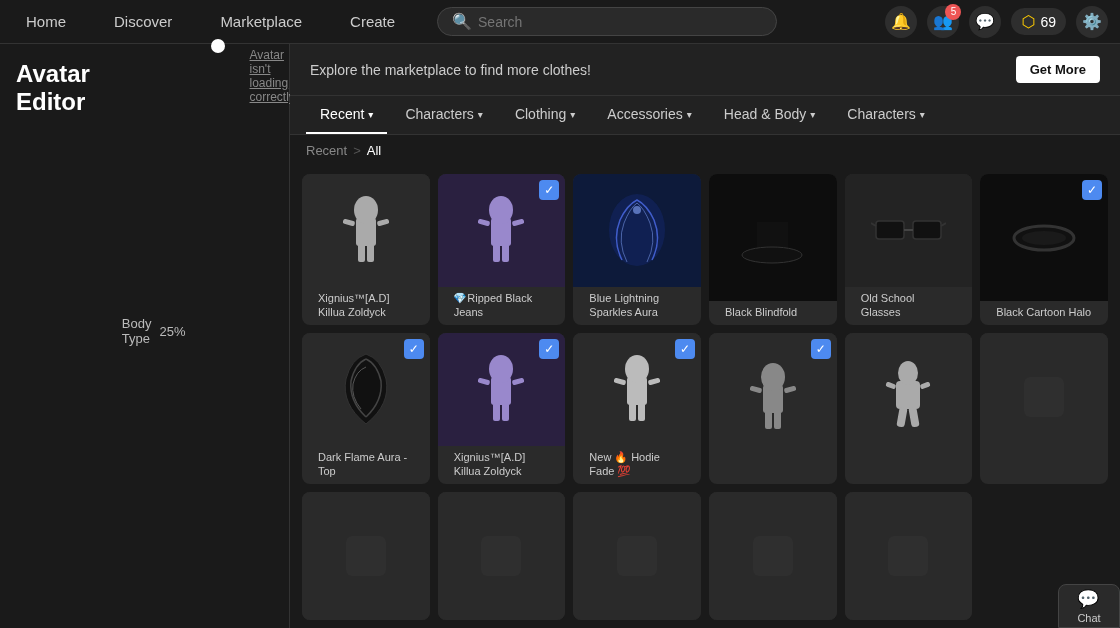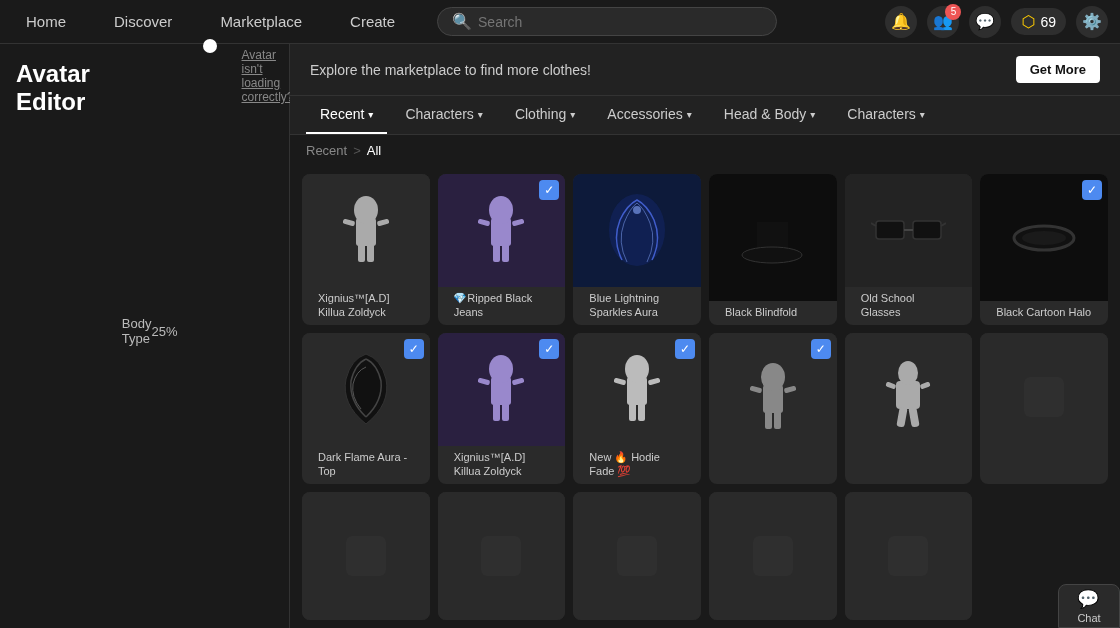--- a/index.html
+++ b/index.html
@@ -126,6 +126,7 @@
       display: flex;
       align-items: center;
       padding: 0 16px 2px;
+      gap: 8px;
     }
     .body-type-label { font-size: 13px; color: #bbb; flex: 1; }
     .body-type-pct { font-size: 13px; color: #bbb; }

